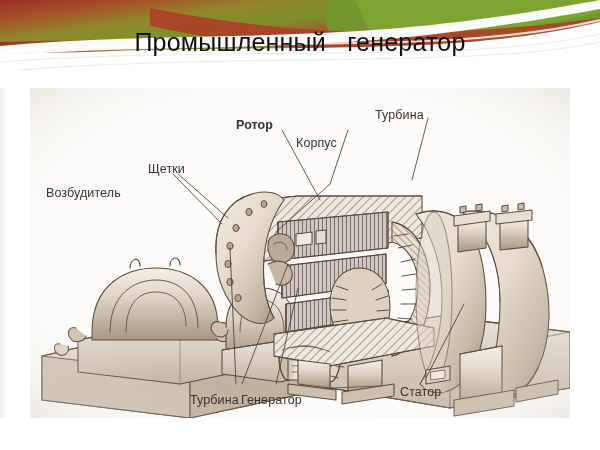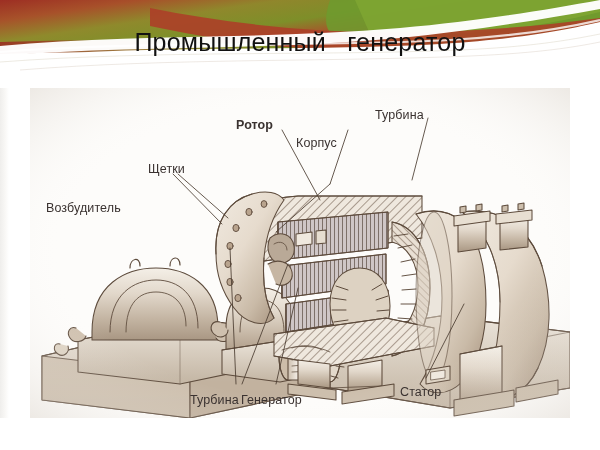--- a/index.html
+++ b/index.html
@@ -409,7 +409,7 @@
     </svg>
   </div>
 
-  <div class="label" style="left:46px; top:186px;margin-top:15px;">Возбудитель</div>
+  <div class="label" style="left:46px; top:186px;">Возбудитель</div>
   <div class="label" style="left:148px; top:162px;">Щетки</div>
   <div class="label" style="left:236px; top:118px;font-weight:bold;">Ротор</div>
   <div class="label" style="left:296px; top:118px;margin-top:18px;">Корпус</div>

